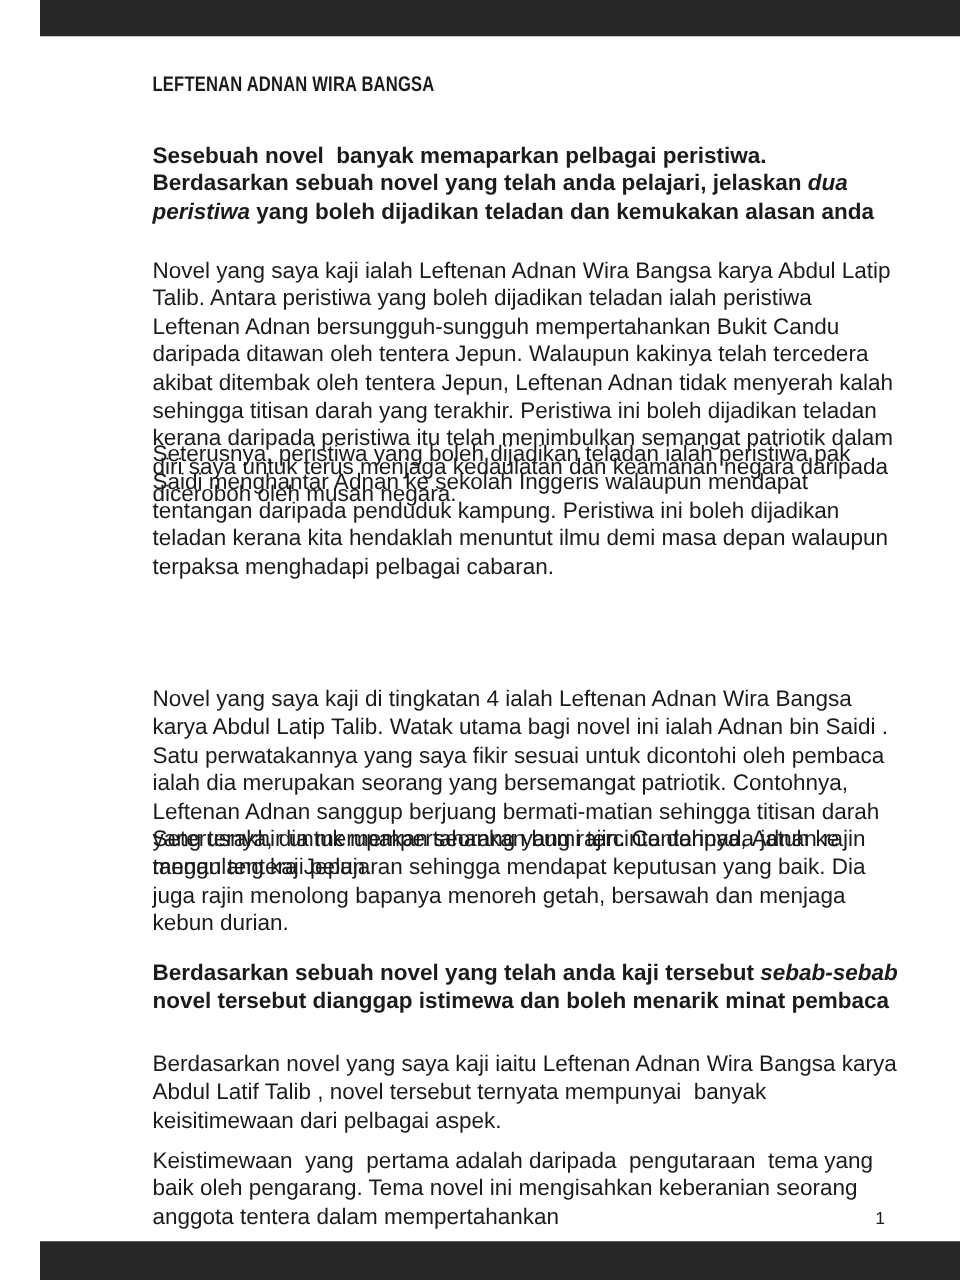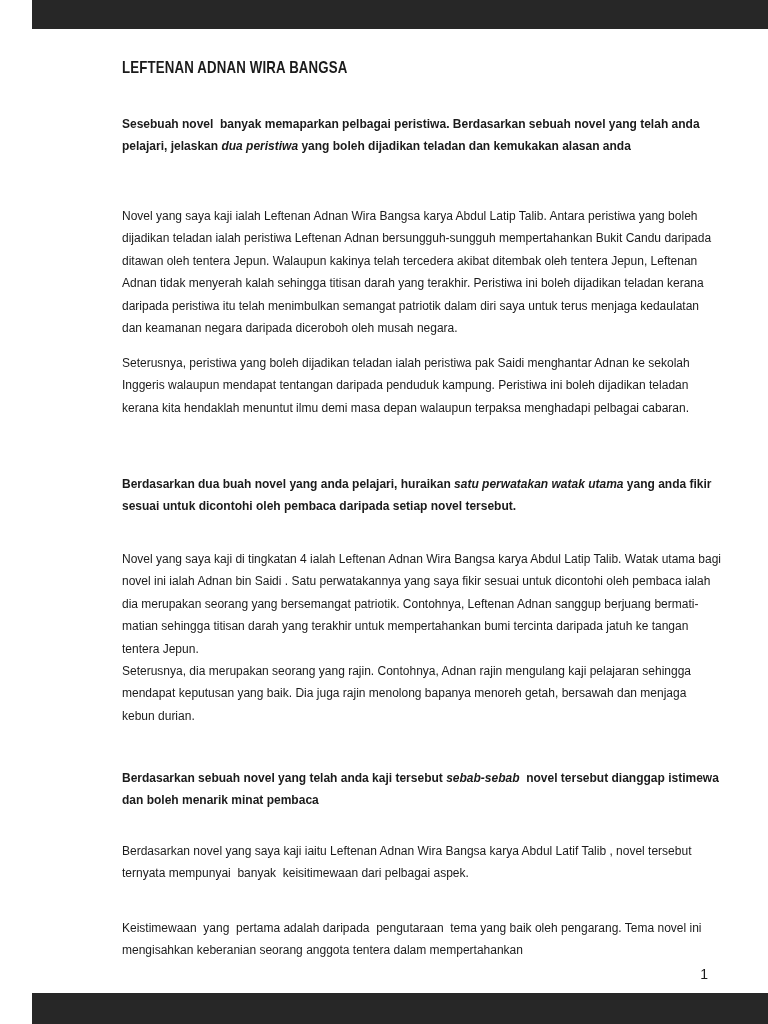--- a/index.html
+++ b/index.html
@@ -37,7 +37,7 @@
     left: 90px;
     width: 600px;
     margin: 0;
-    font-size: 12px;
+    font-size: 18px;
     line-height: 22.4px;
     white-space: pre-wrap;
     text-align: left;

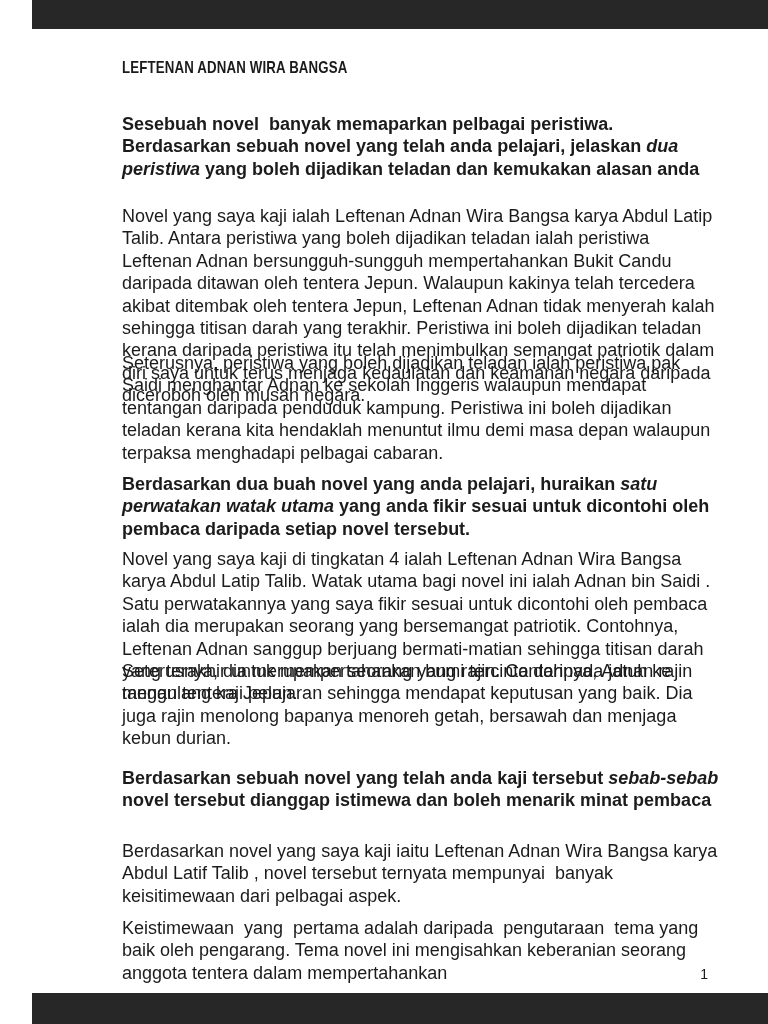--- a/index.html
+++ b/index.html
@@ -84,7 +84,6 @@
 
     <p class="block answer" style="top:352px">Seterusnya, peristiwa yang boleh dijadikan teladan ialah peristiwa pak Saidi menghantar Adnan ke sekolah Inggeris walaupun mendapat tentangan daripada penduduk kampung. Peristiwa ini boleh dijadikan teladan kerana kita hendaklah menuntut ilmu demi masa depan walaupun terpaksa menghadapi pelbagai cabaran.</p>
 
-    <p class="block question" style="top:473px"><span>Berdasarkan dua buah novel yang anda pelajari, huraikan </span><em>satu perwatakan watak utama</em><span> yang anda fikir sesuai untuk dicontohi oleh pembaca daripada setiap novel tersebut.</span></p>
 
     <p class="block answer" style="top:548px">Novel yang saya kaji di tingkatan 4 ialah Leftenan Adnan Wira Bangsa karya Abdul Latip Talib. Watak utama bagi novel ini ialah Adnan bin Saidi . Satu perwatakannya yang saya fikir sesuai untuk dicontohi oleh pembaca ialah dia merupakan seorang yang bersemangat patriotik. Contohnya, Leftenan Adnan sanggup berjuang bermati-matian sehingga titisan darah yang terakhir untuk mempertahankan bumi tercinta daripada jatuh ke tangan tentera Jepun.</p>
 

